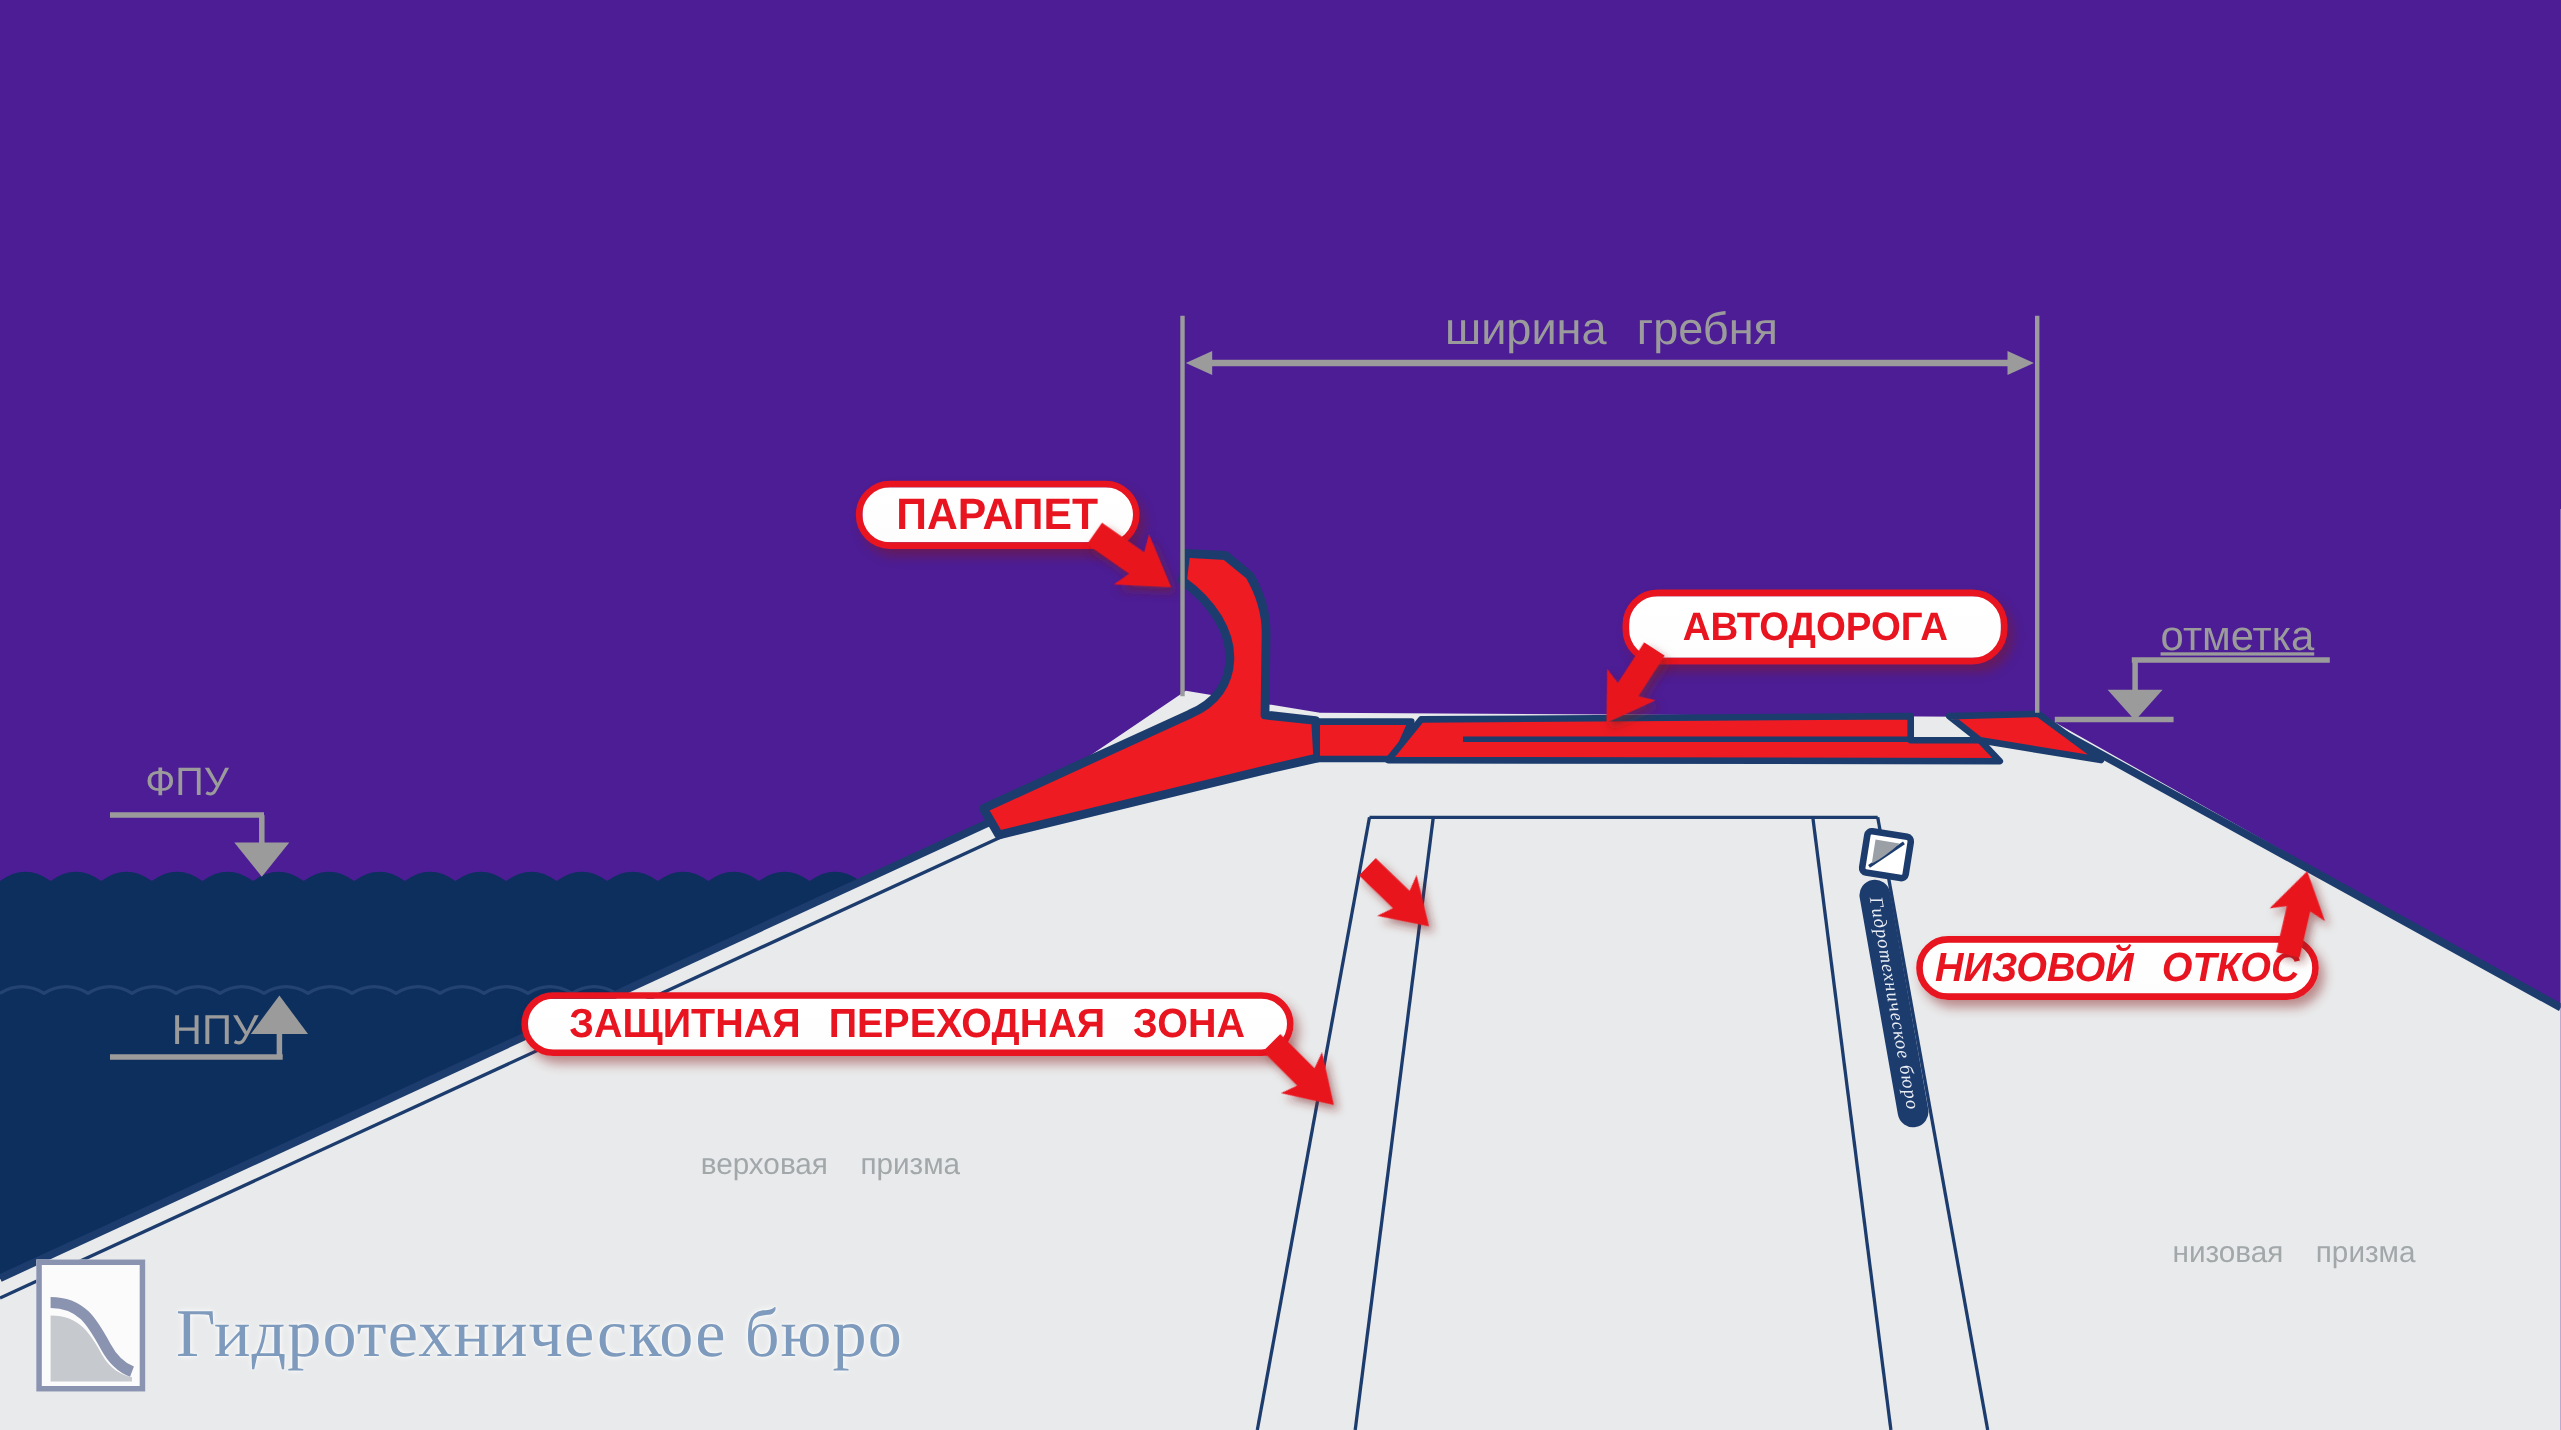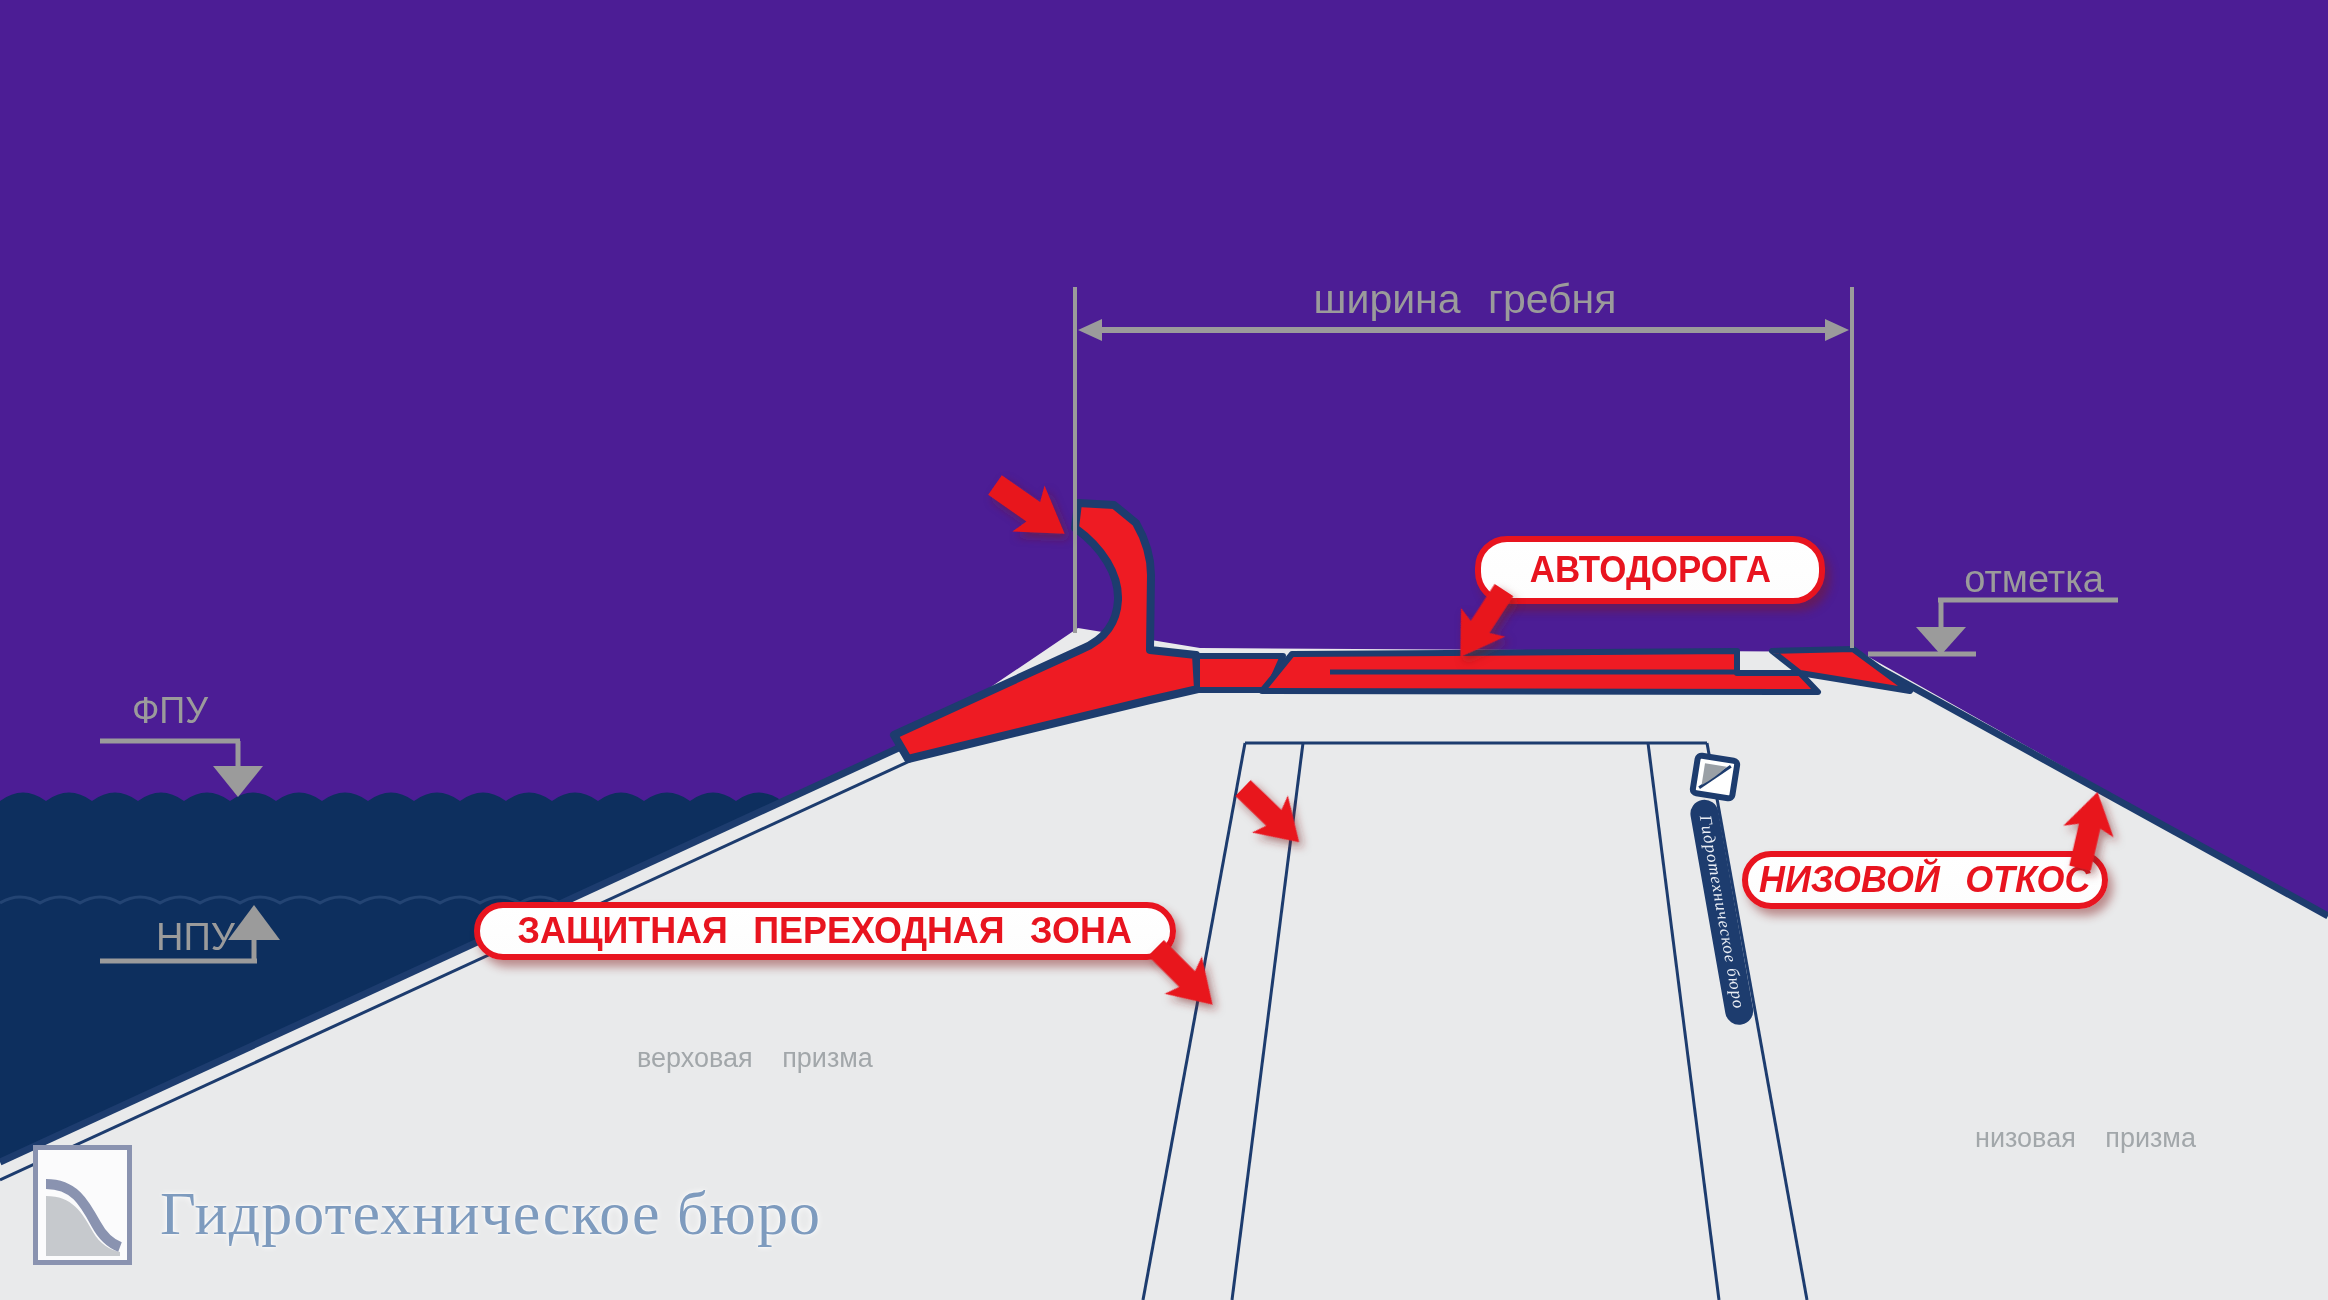--- a/index.html
+++ b/index.html
@@ -105,6 +105,9 @@
   <div class="prism-note" style="left:637px;top:1043px;">верховая призма</div>
   <div class="prism-note" style="left:1975px;top:1123px;">низовая призма</div>
 
+  <div class="pill" style="left:778px;top:437px;width:246px;height:50px;font-size:40px;">
+    <span>ПАРАПЕТ</span>
+  </div>
   <div class="pill" style="left:1475px;top:536px;width:338px;height:56px;font-size:36px;">
     <span>АВТОДОРОГА</span>
   </div>

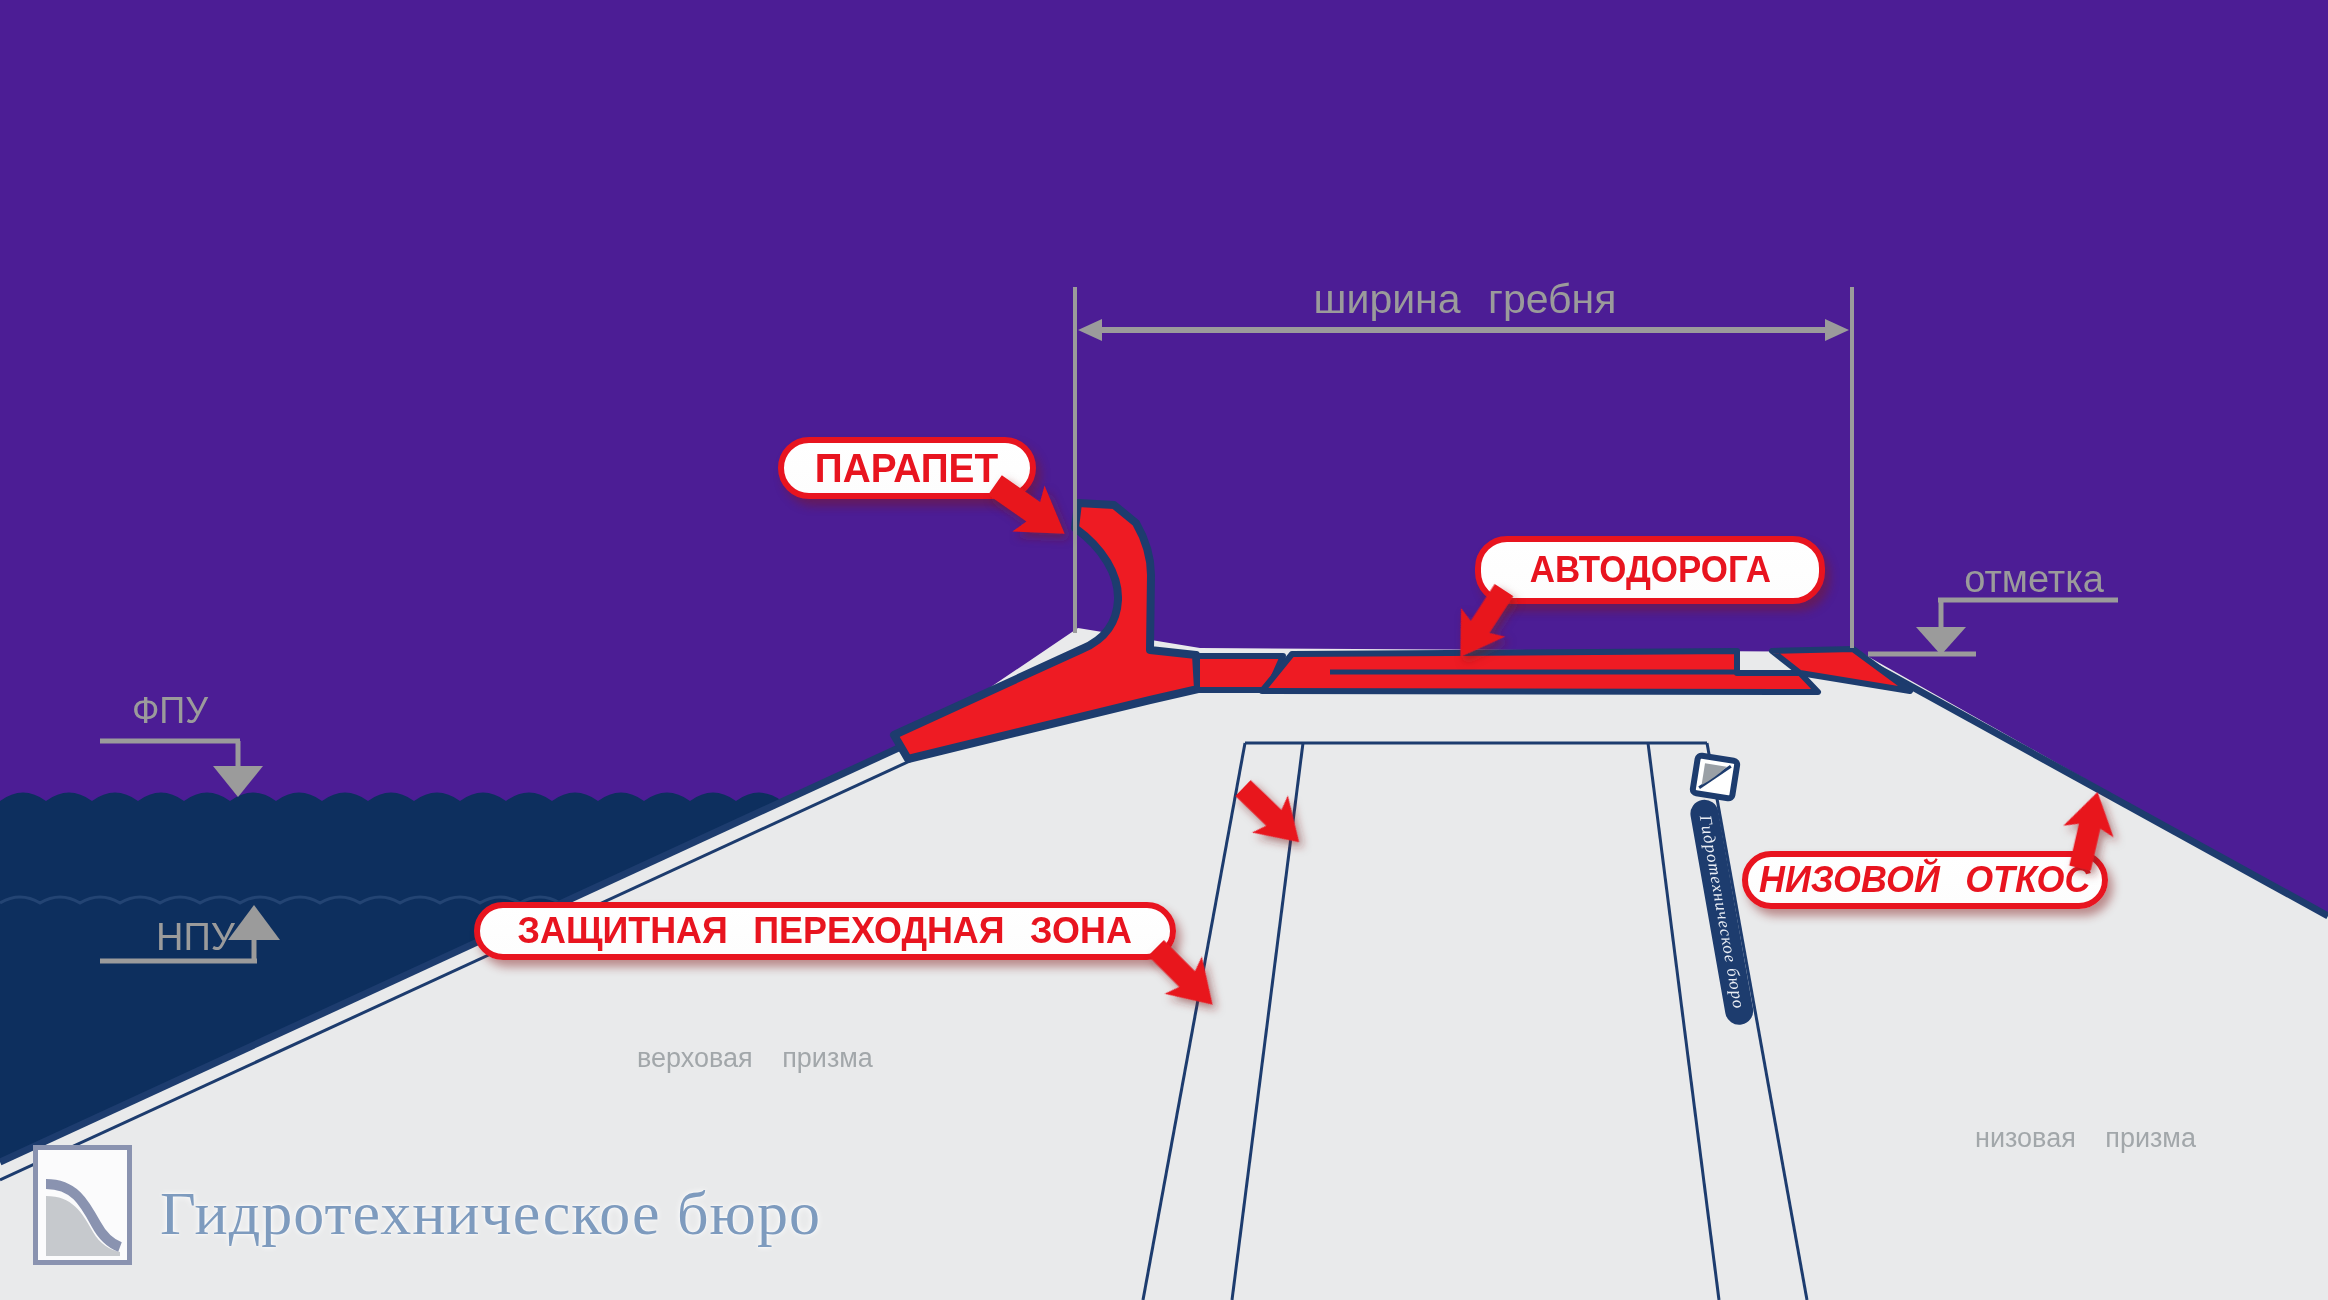--- a/index.html
+++ b/index.html
@@ -99,7 +99,7 @@
   </svg>
 
   <div class="gray-note" style="left:1290px;top:276px;width:350px;text-align:center;font-size:41px;word-spacing:16px;">ширина гребня</div>
-  <div class="gray-note" style="left:1948px;top:558px;width:172px;text-align:center;font-size:38px;">отметка</div>
+  <div class="gray-note" style="left:1948px;top:558px;width:172px;text-align:center;font-size:38px;text-decoration:underline;">отметка</div>
   <div class="gray-note" style="left:105px;top:690px;width:130px;text-align:center;font-size:36px;">ФПУ</div>
   <div class="gray-note" style="left:105px;top:916px;width:130px;text-align:right;font-size:38px;">НПУ</div>
   <div class="prism-note" style="left:637px;top:1043px;">верховая призма</div>

